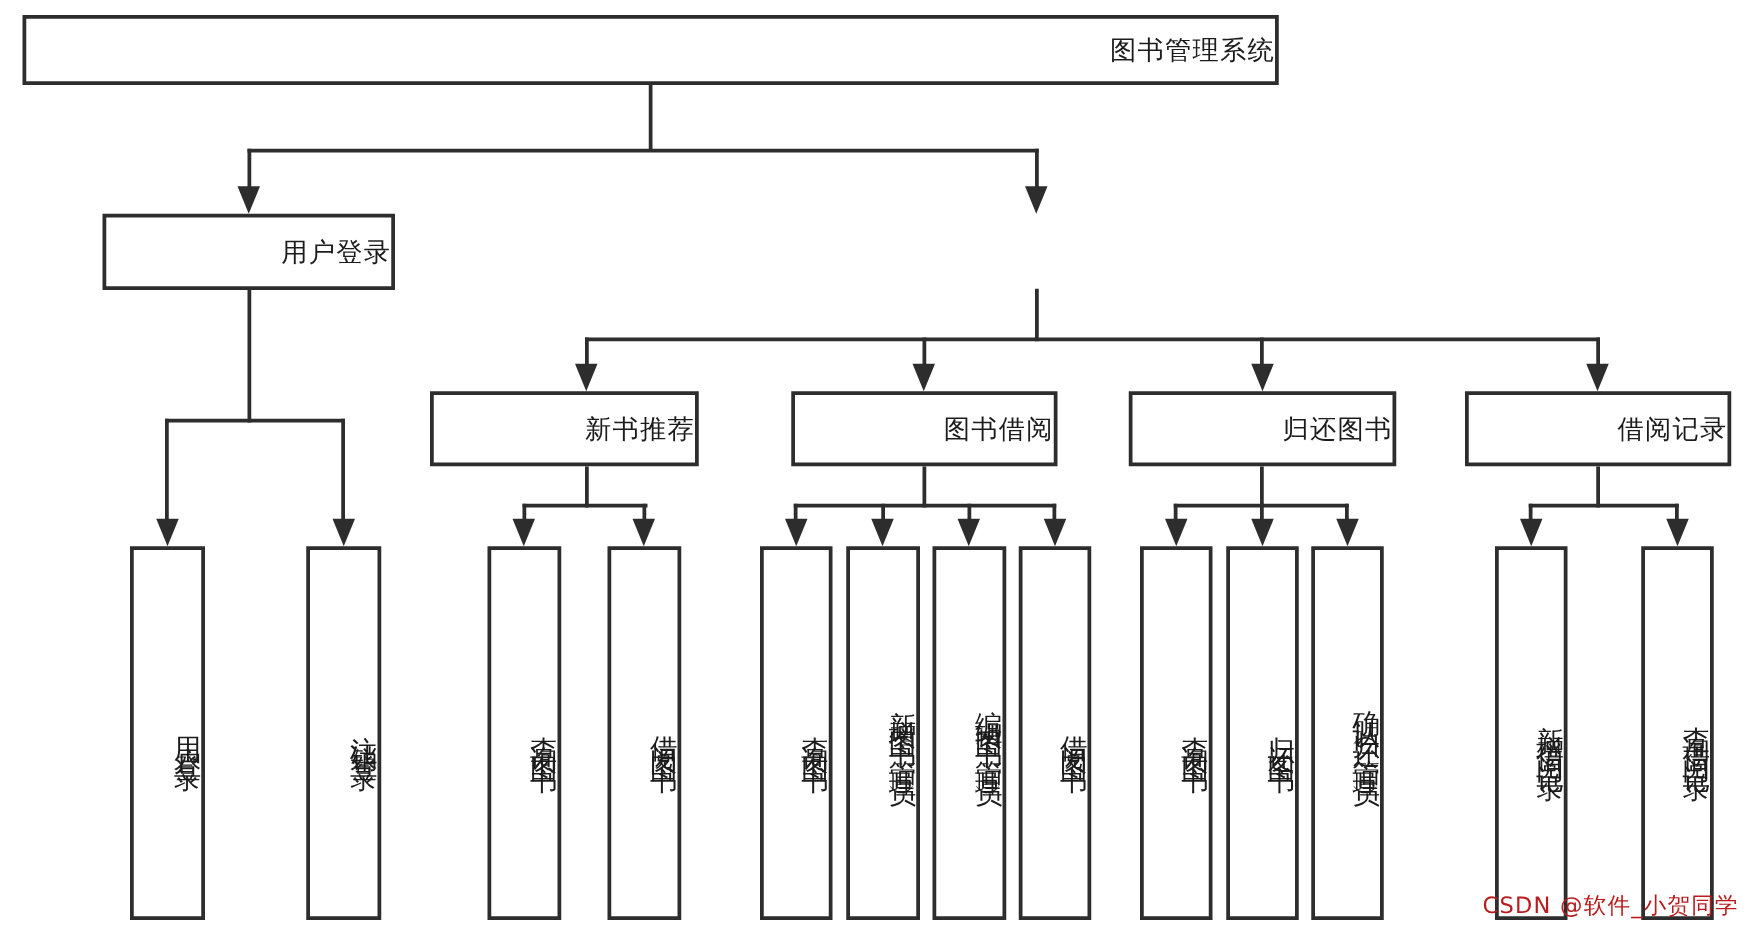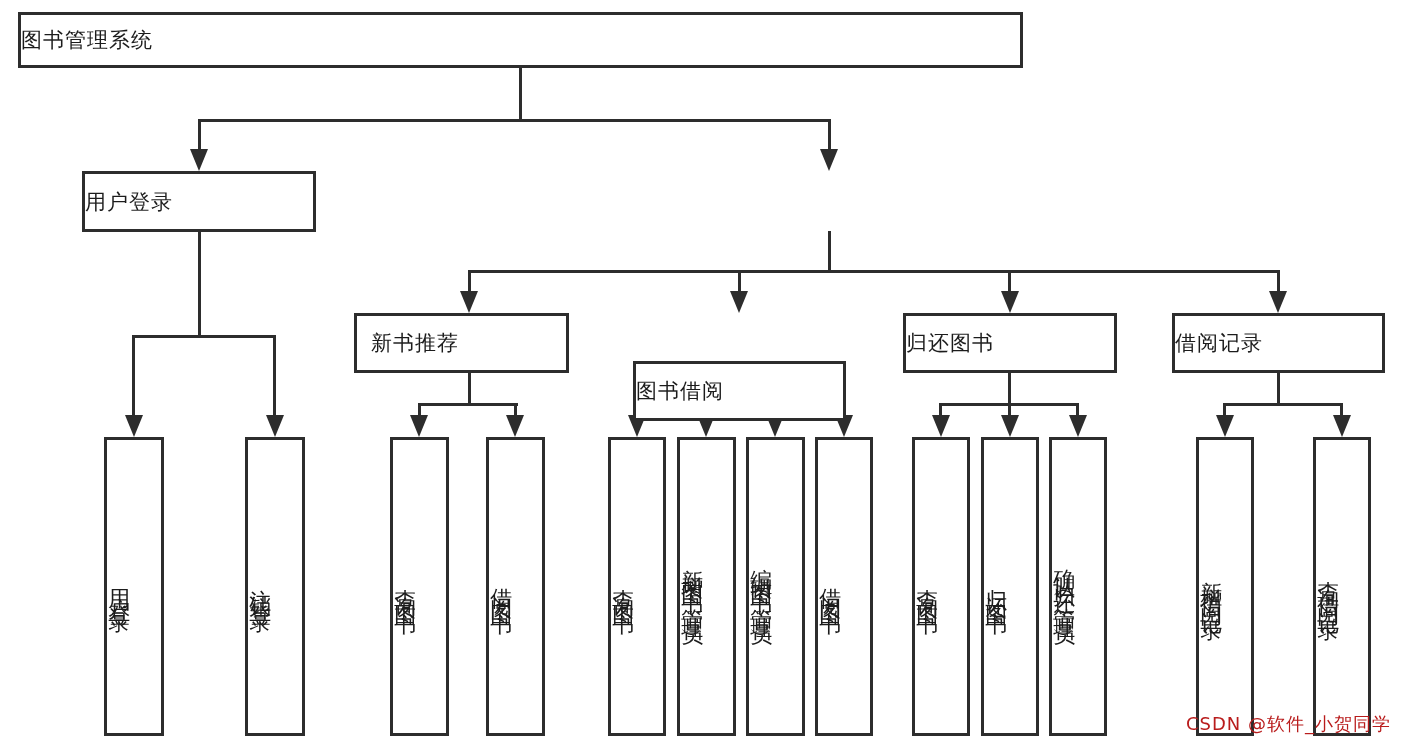--- a/index.html
+++ b/index.html
@@ -22,7 +22,7 @@
     background: #ffffff;
     display: flex;
     align-items: center;
-    justify-content: flex-start;
+    justify-content: flex-end;
     color: #1c1c1c;
     font-size: 21px;
     letter-spacing: 1px;

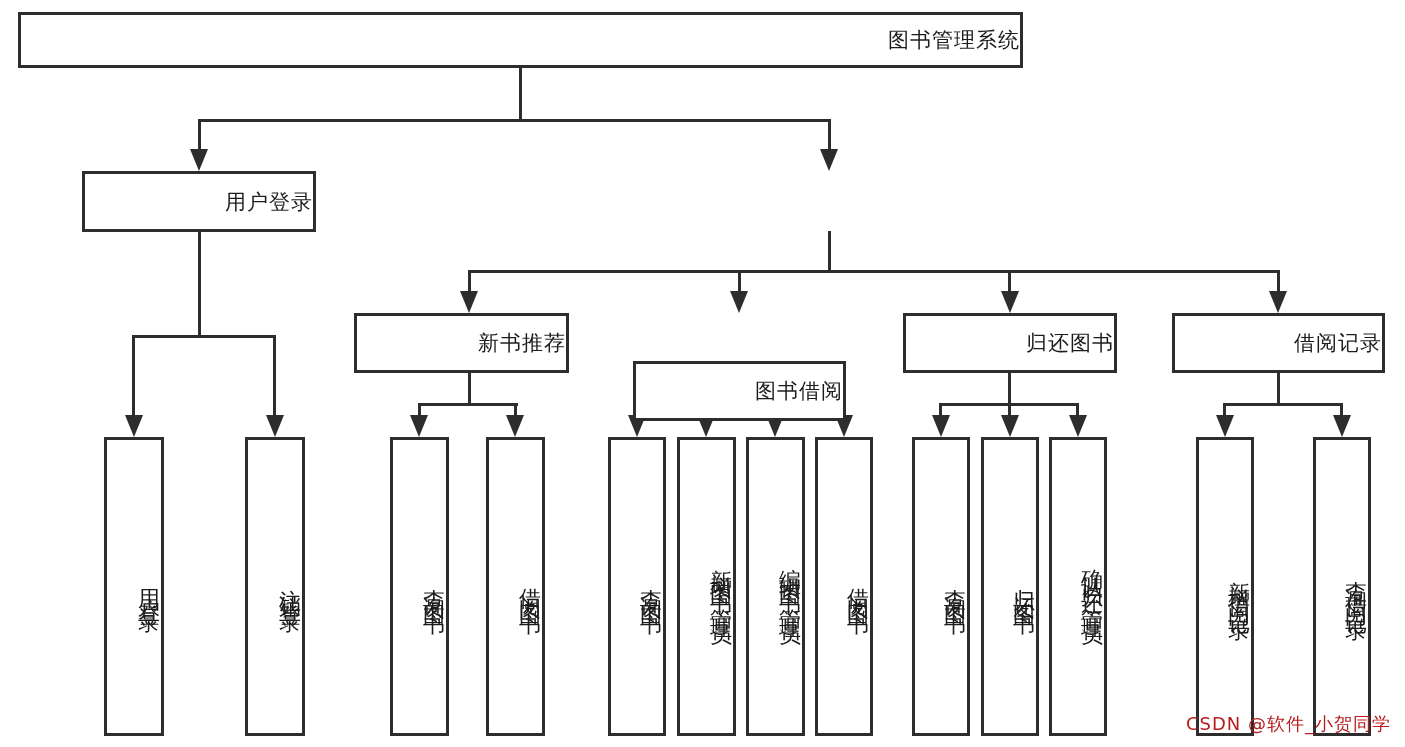--- a/index.html
+++ b/index.html
@@ -99,7 +99,7 @@
   <div class="arrow" style="left:1001px; top:291px;"></div>
   <div class="arrow" style="left:1269px; top:291px;"></div>
 
-  <div class="box" style="left:354px; top:313px; width:215px; height:60px;padding-left:14px;">
+  <div class="box" style="left:344px; top:313px; width:215px; height:60px;padding-left:14px;">
     <span>新书推荐</span>
   </div>
   <div class="box" style="left:633px; top:313px; width:213px; height:60px;margin-top:48px;">

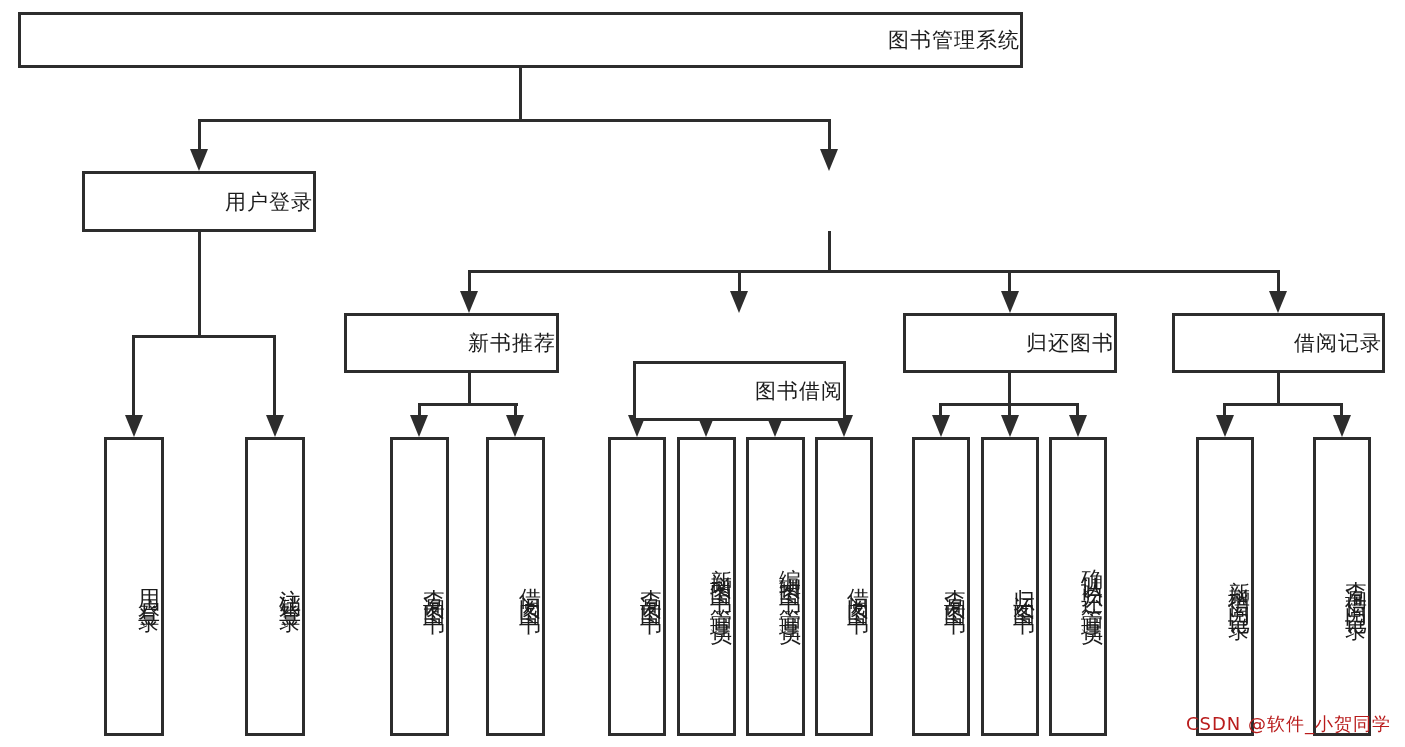--- a/index.html
+++ b/index.html
@@ -102,7 +102,7 @@
   <div class="box" style="left:344px; top:313px; width:215px; height:60px;padding-left:14px;">
     <span>新书推荐</span>
   </div>
-  <div class="box" style="left:633px; top:313px; width:213px; height:60px;margin-top:48px;">
+  <div class="box" style="left:633px; top:313px; width:213px; height:60px;">
     <span>图书借阅</span>
   </div>
   <div class="box" style="left:903px; top:313px; width:214px; height:60px;">

